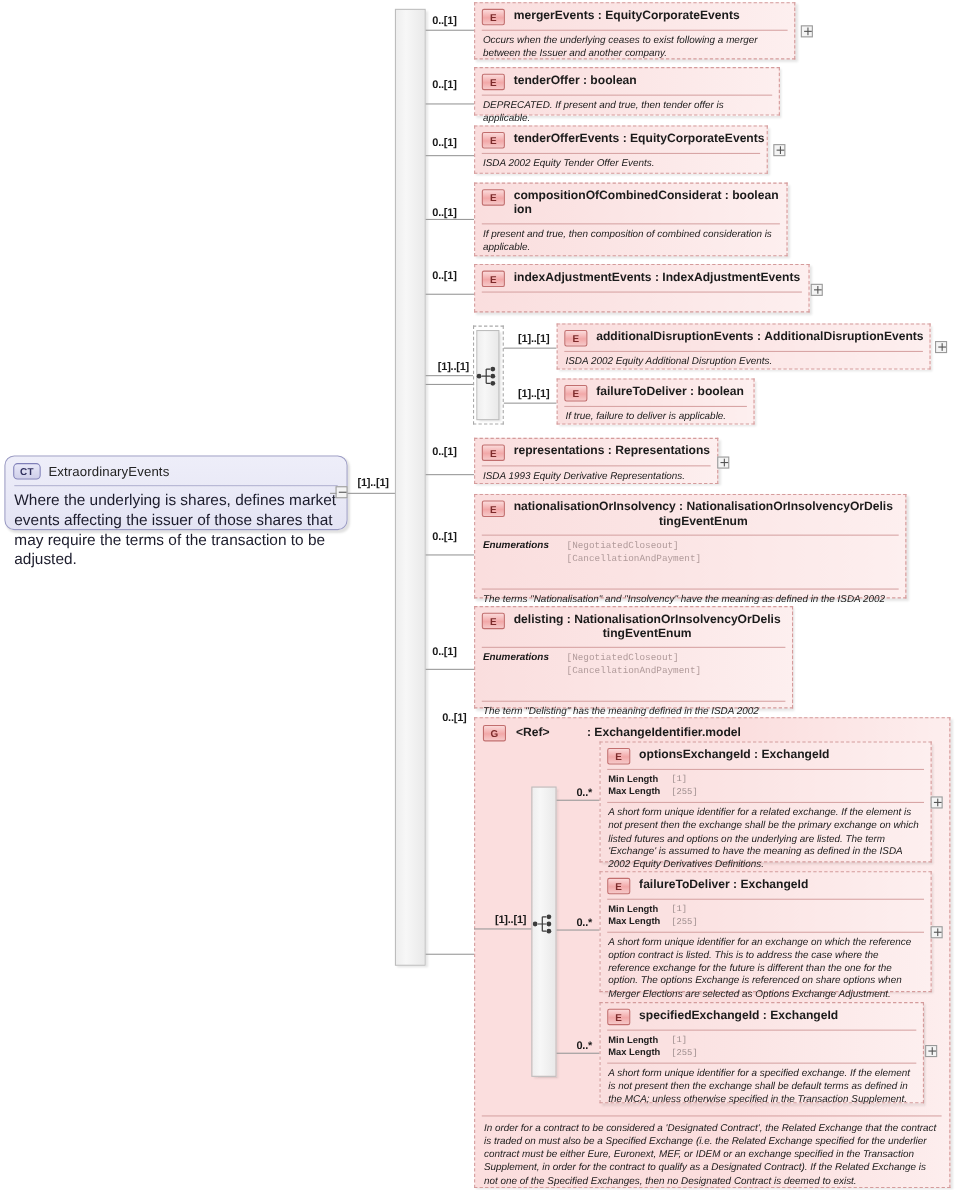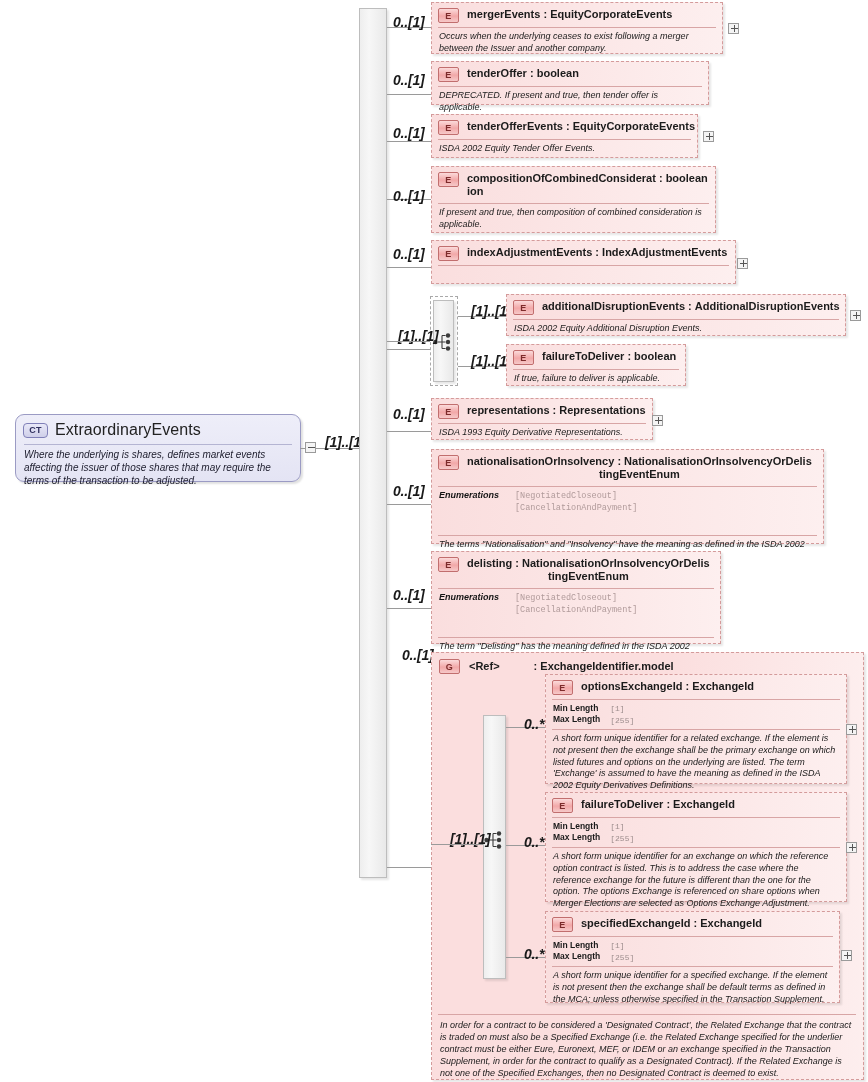--- a/index.html
+++ b/index.html
@@ -93,7 +93,7 @@
   .hline{background:#9a9a9a;height:1px;}
 
   
-  .card{position:absolute;font-size:14px;font-style:italic;font-weight:bold;
+  .card{position:absolute;font-size:10px;font-weight:bold;
         color:#1a1a1a;white-space:nowrap;letter-spacing:-.2px;}
 
   

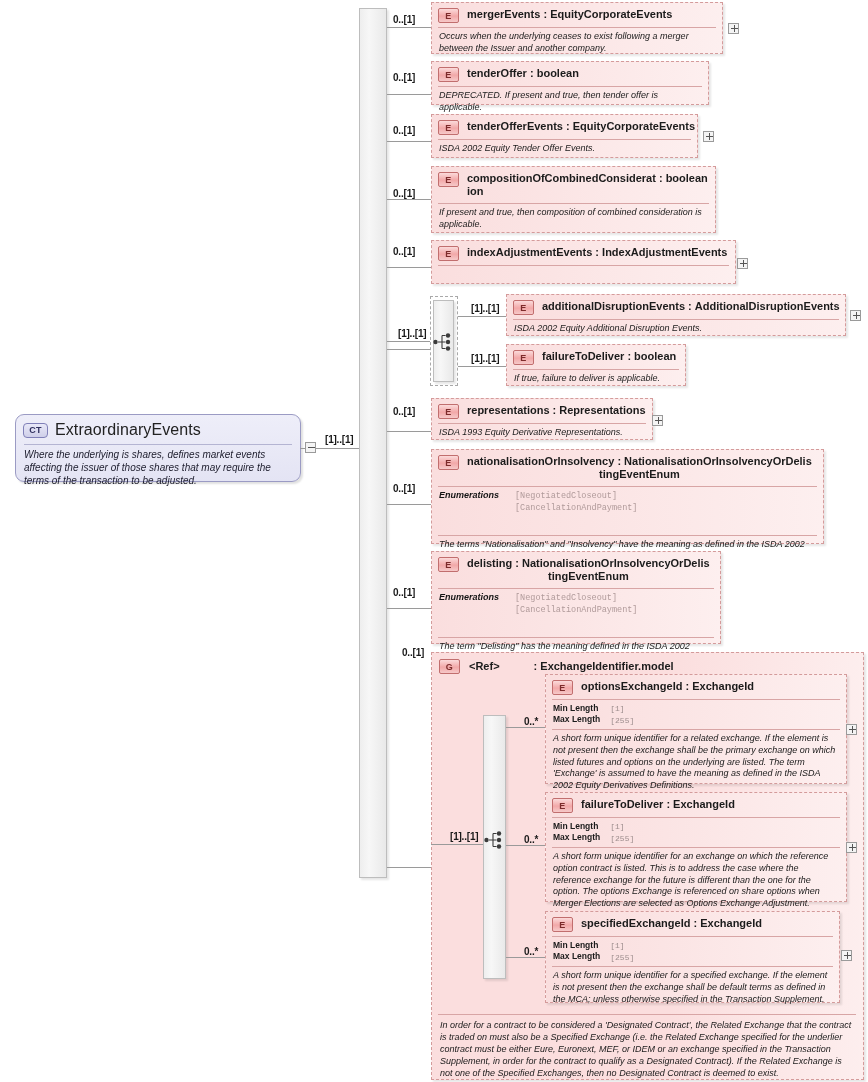--- a/index.html
+++ b/index.html
@@ -124,7 +124,7 @@
     </defs>
   </svg>
 
-  <div class="abs ct-box" style="left:15px;top:414px;width:286px;height:68px;">
+  <div class="abs ct-box" style="left:4px;top:414px;width:312px;height:68px;">
     <div class="ct-head">
       <span class="badge badge-ct">CT</span>
       <span class="ct-title">ExtraordinaryEvents</span>

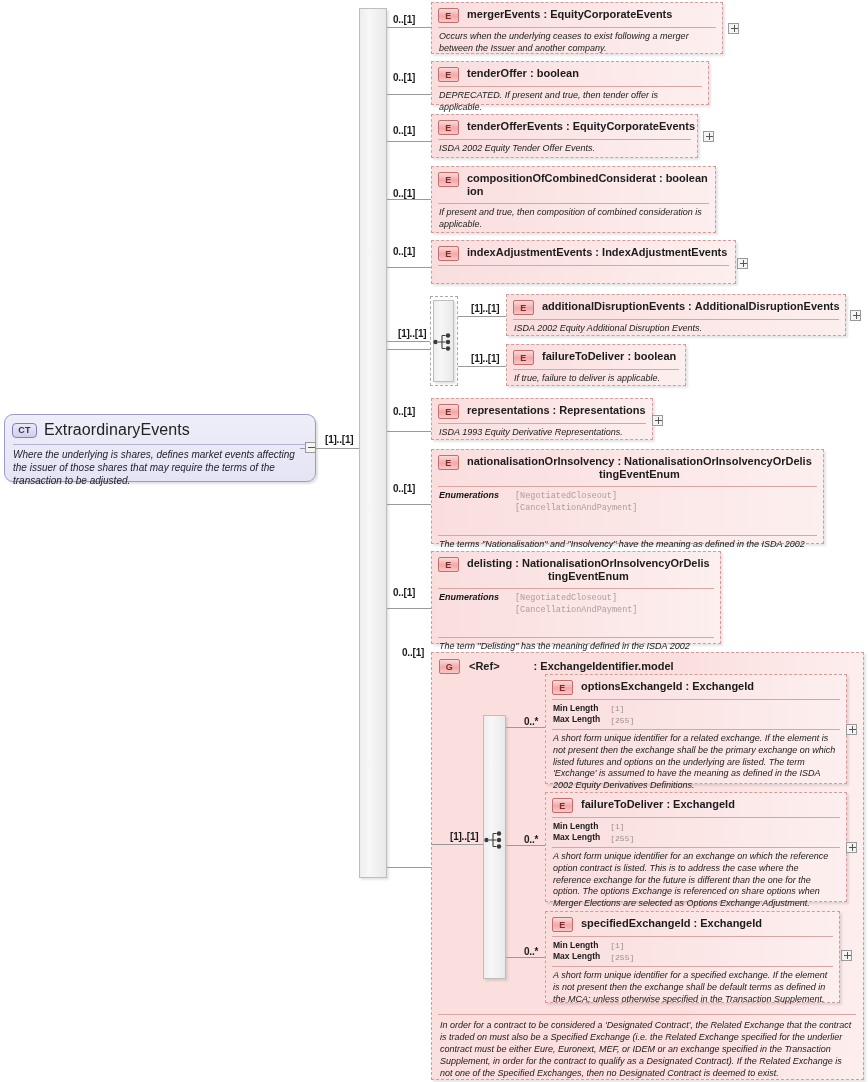--- a/index.html
+++ b/index.html
@@ -29,7 +29,7 @@
     background:linear-gradient(to bottom,#e8e8f8 0%,#cfcfe9 100%);
     color:#30305e;font-size:9px;
   }
-  .ct-title{font-size:16px;color:#222;font-weight:normal;letter-spacing:.1px;}
+  .ct-title{font-size:12px;color:#222;font-weight:normal;letter-spacing:.1px;}
   .ct-rule{height:1px;background:#b4b4d2;margin:0 8px;}
   .ct-doc{font-size:10px;font-style:italic;color:#1c1c2c;line-height:1.28;
           padding:4px 8px 7px 8px;}

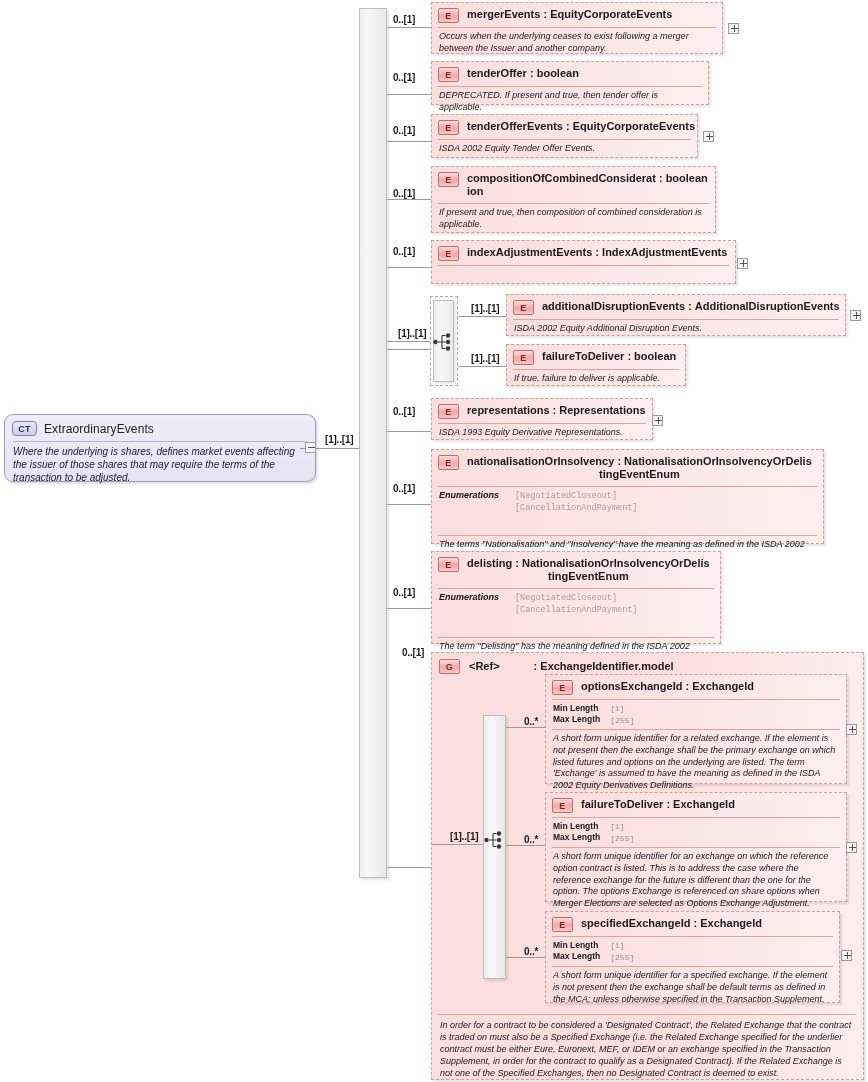--- a/index.html
+++ b/index.html
@@ -31,7 +31,7 @@
   }
   .ct-title{font-size:12px;color:#222;font-weight:normal;letter-spacing:.1px;}
   .ct-rule{height:1px;background:#b4b4d2;margin:0 8px;}
-  .ct-doc{font-size:10px;font-style:italic;color:#1c1c2c;line-height:1.28;
+  .ct-doc{font-size:14px;color:#1c1c2c;line-height:1.28;
           padding:4px 8px 7px 8px;}
 
   

